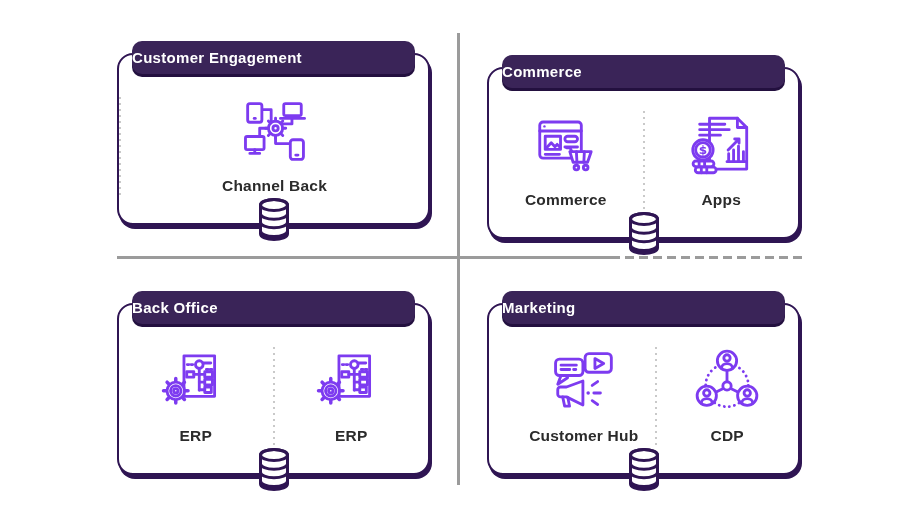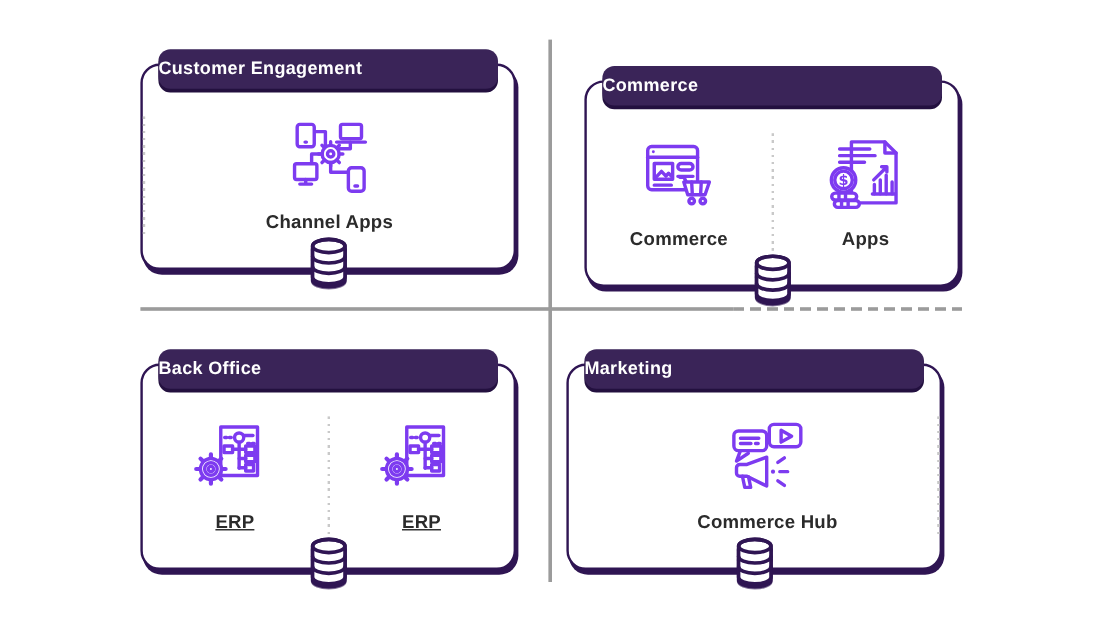--- a/index.html
+++ b/index.html
@@ -84,7 +84,7 @@
             <path d="M39 29.5 h2.8 M37.1 34.1 l2 2 M32.5 36 v2.8 M27.9 34.1 l-2 2 M26 29.5 h-2.8 M27.9 24.9 l-2 -2 M32.5 23 v-2.8 M37.1 24.9 l2 -2"></path>
           </svg>
         </div>
-        <div class="item-label">Channel Apps</div>
+        <div class="item-label">Channel Back</div>
       </div>
     </div>
     <div class="db">

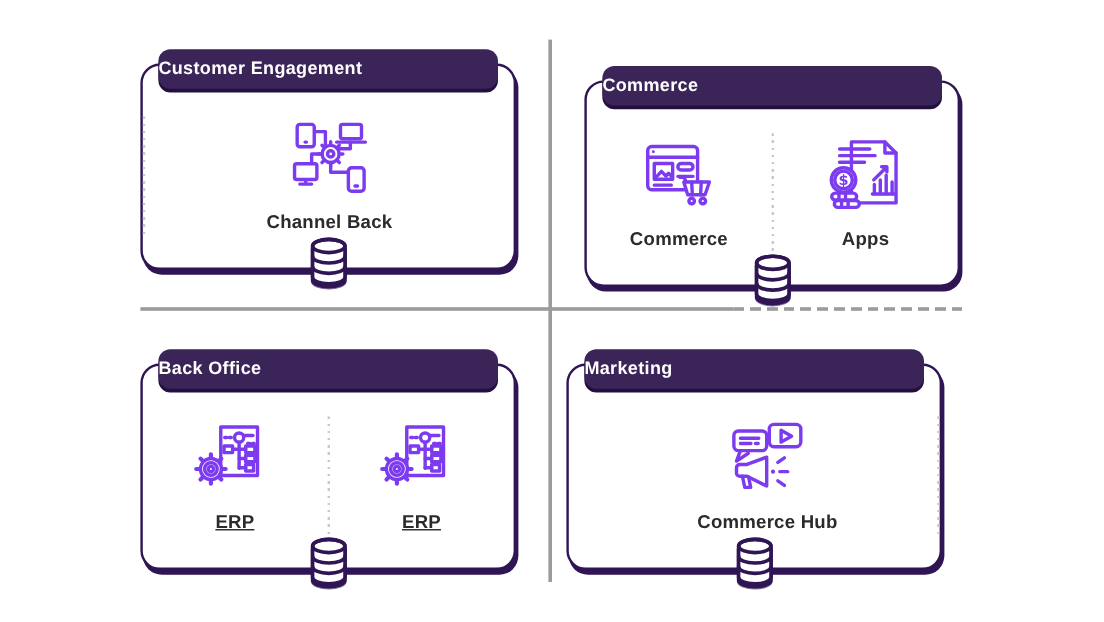--- a/index.html
+++ b/index.html
@@ -28,7 +28,7 @@
     box-shadow:2px 4px 0 var(--outline);box-sizing:border-box;
   }
   .card.tl{left:117px;top:53px;} .card.tr{left:487px;top:67px;}
-  .card.bl{left:117px;top:303px;text-decoration:underline;} .card.br{left:472px;top:303px;padding-left:24px;}
+  .card.bl{left:117px;top:303px;} .card.br{left:472px;top:303px;padding-left:24px;}
   .hdr{
     position:absolute;top:-14px;left:13px;right:13px;height:33px;
     background:var(--header-bg);border-radius:10px;

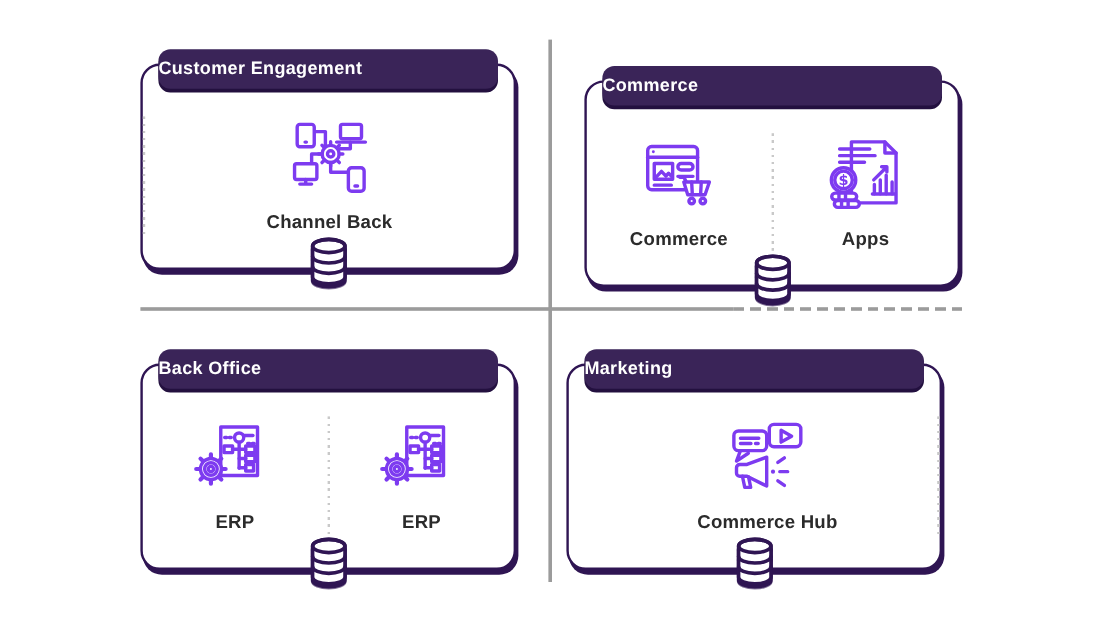--- a/index.html
+++ b/index.html
@@ -28,7 +28,7 @@
     box-shadow:2px 4px 0 var(--outline);box-sizing:border-box;
   }
   .card.tl{left:117px;top:53px;} .card.tr{left:487px;top:67px;}
-  .card.bl{left:117px;top:303px;} .card.br{left:472px;top:303px;padding-left:24px;}
+  .card.bl{left:117px;top:303px;} .card.br{left:487px;top:303px;padding-left:24px;}
   .hdr{
     position:absolute;top:-14px;left:13px;right:13px;height:33px;
     background:var(--header-bg);border-radius:10px;

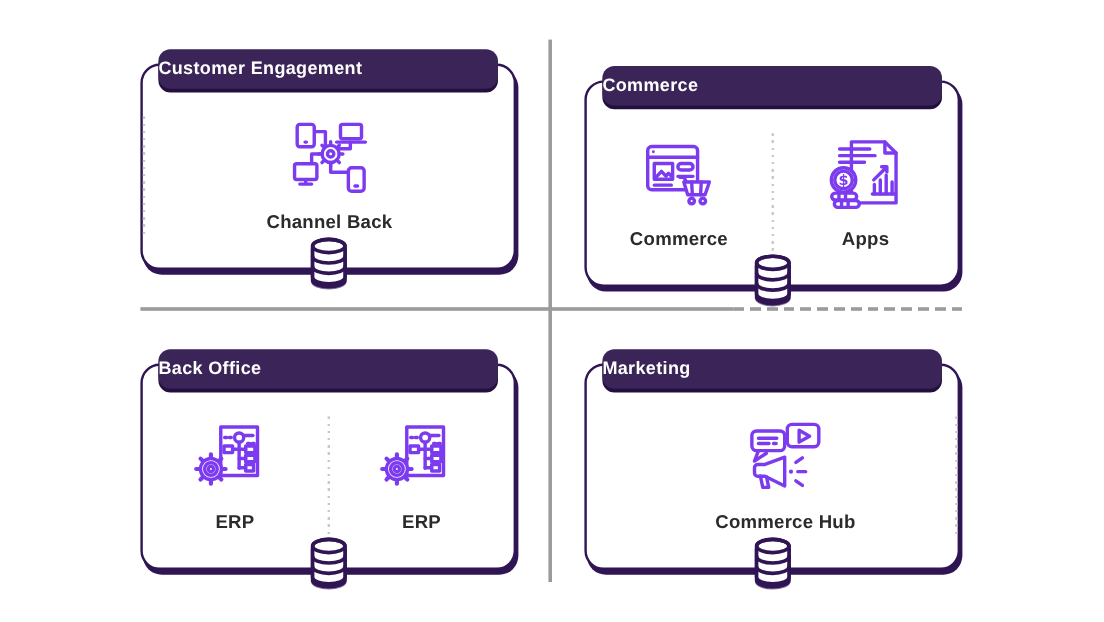--- a/index.html
+++ b/index.html
@@ -227,7 +227,7 @@
             <path d="M39.5 36 l5 -3.5 M41 43 h6 M39.5 50 l5 3.5"></path>
           </svg>
         </div>
-        <div class="item-label">Commerce Hub</div>
+        <div class="item-label">Customer Hub</div>
       </div>
       <div class="dotted-sep"></div>
     </div>

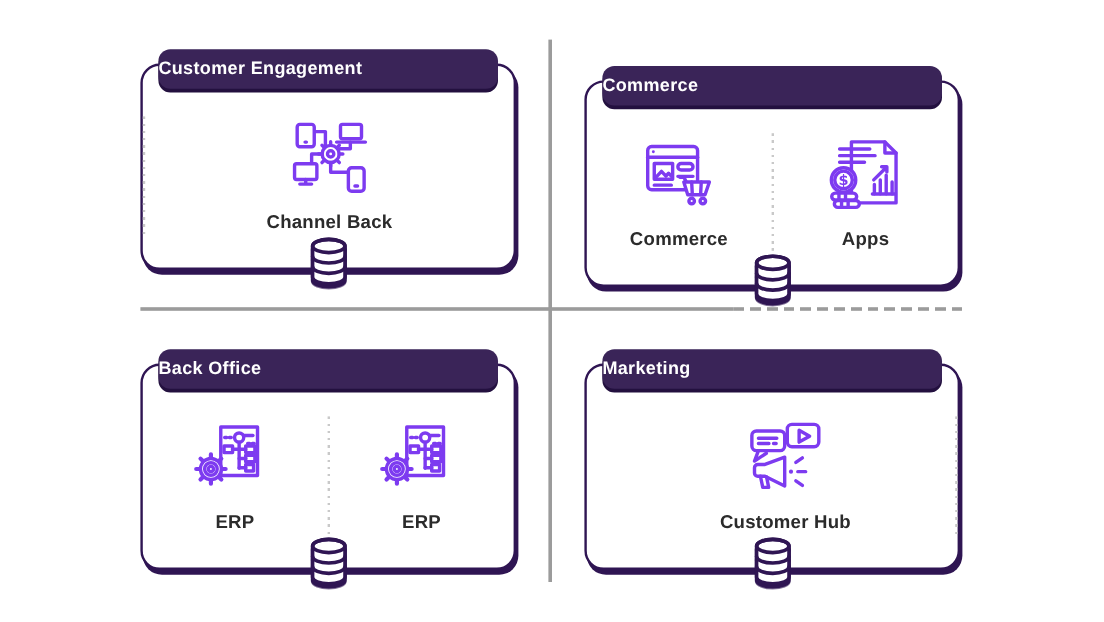--- a/index.html
+++ b/index.html
@@ -230,6 +230,25 @@
         <div class="item-label">Customer Hub</div>
       </div>
       <div class="dotted-sep"></div>
+      <div class="item">
+        <div class="icon">
+          <svg viewBox="0 0 64 64" width="70" height="70" fill="none" stroke="currentColor" stroke-width="2.6" stroke-linecap="round" stroke-linejoin="round">
+            <circle cx="32" cy="36" r="19.5" stroke-dasharray="0.1 4.6"></circle>
+            <path d="M32 32.7 V22.3 M28.6 38.8 L20.2 43 M35.4 38.8 L43.8 43"></path>
+            <circle cx="32" cy="13.5" r="8.8" fill="#fff"></circle>
+            <circle cx="32" cy="10.9" r="2.9"></circle>
+            <path d="M27 20.3 a5 4.2 0 0 1 10 0"></path>
+            <circle cx="13.5" cy="45.5" r="8.8" fill="#fff"></circle>
+            <circle cx="13.5" cy="42.9" r="2.9"></circle>
+            <path d="M8.5 52.3 a5 4.2 0 0 1 10 0"></path>
+            <circle cx="50.5" cy="45.5" r="8.8" fill="#fff"></circle>
+            <circle cx="50.5" cy="42.9" r="2.9"></circle>
+            <path d="M45.5 52.3 a5 4.2 0 0 1 10 0"></path>
+            <circle cx="32" cy="36.5" r="3.8" fill="#fff"></circle>
+          </svg>
+        </div>
+        <div class="item-label">CDP</div>
+      </div>
     </div>
     <div class="db">
       <svg viewBox="0 0 36 44" width="37" height="44" fill="none" stroke="currentColor" stroke-width="3" stroke-linecap="round" stroke-linejoin="round">

